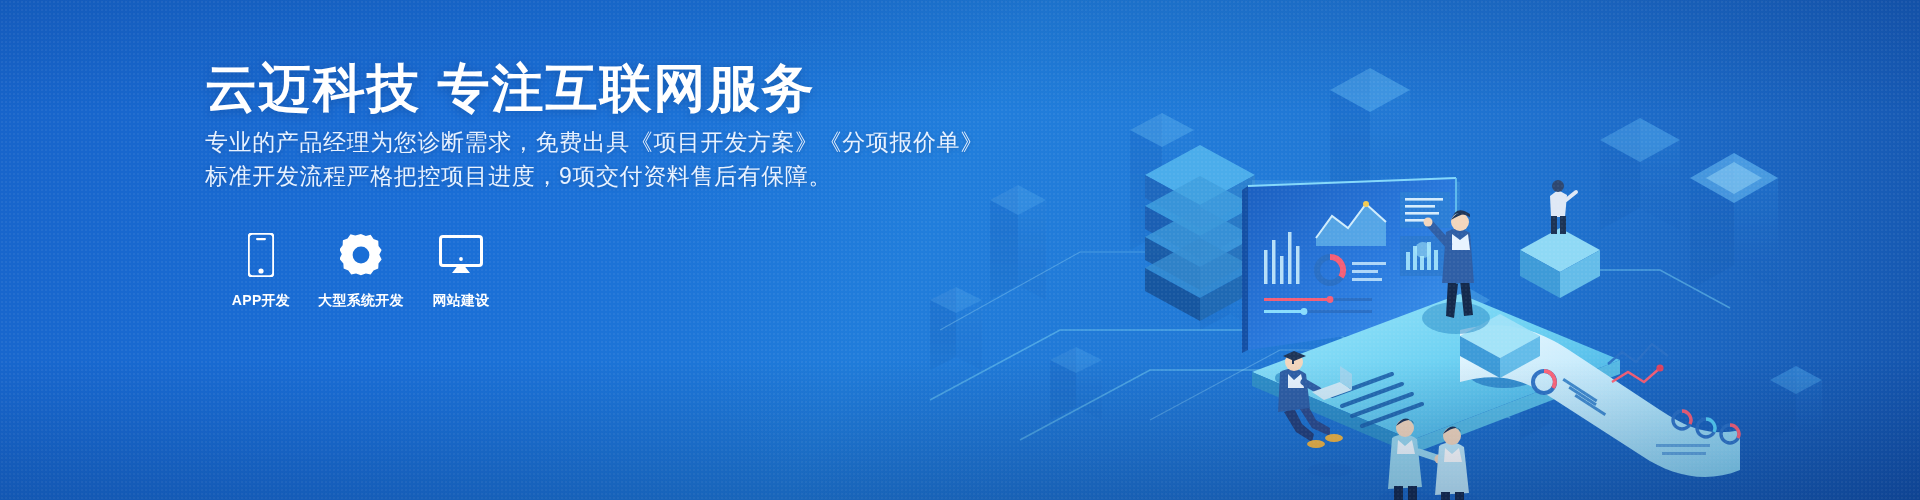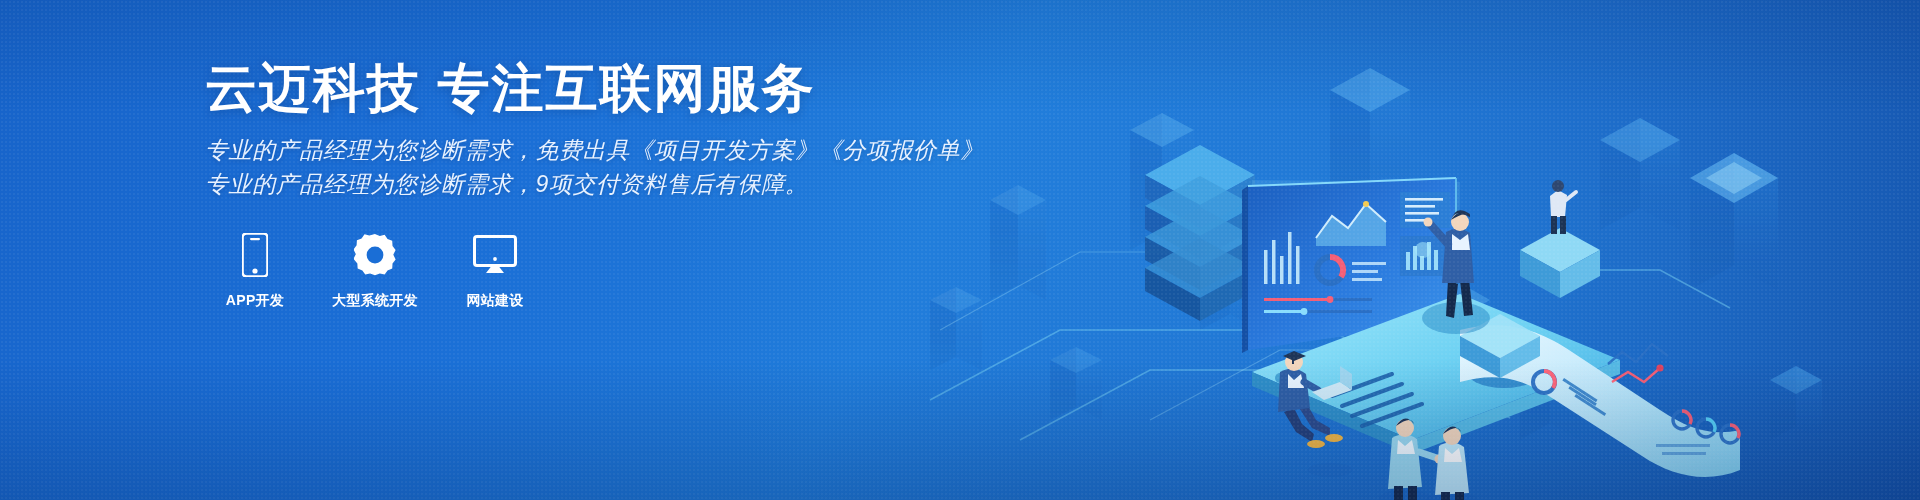--- a/index.html
+++ b/index.html
@@ -34,7 +34,7 @@
     letter-spacing:2px; line-height:1.1; white-space:nowrap;
     text-shadow:0 2px 10px rgba(0,30,80,0.25);
   }
-  #subtitle { margin-top:16px;font-style:italic; }
+  #subtitle { margin-top:8px; }
   .sub-line {
     color:#e8f2ff; font-size:23px; line-height:34px;
     letter-spacing:0.6px; white-space:nowrap;

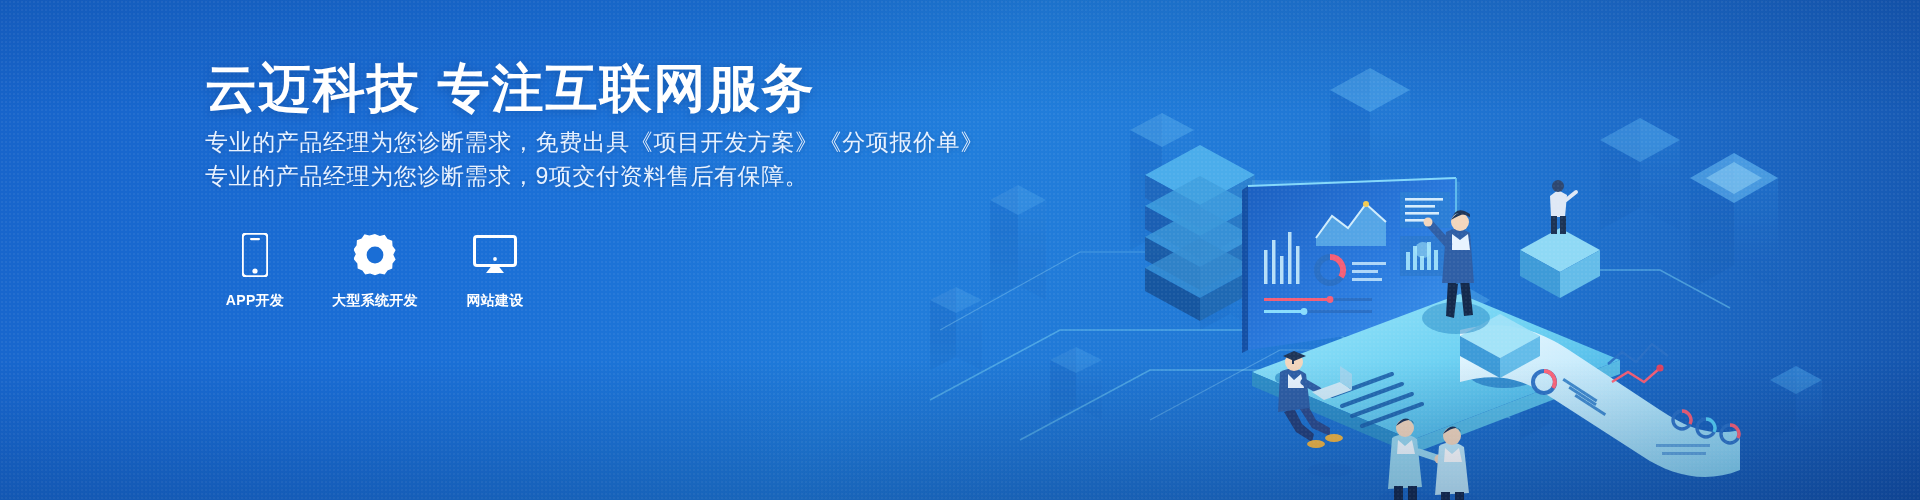--- a/index.html
+++ b/index.html
@@ -414,7 +414,7 @@
     <div id="headline">云迈科技 专注互联网服务</div>
     <div id="subtitle">
       <div class="sub-line">专业的产品经理为您诊断需求，免费出具《项目开发方案》《分项报价单》</div>
-      <div class="sub-line">专业的产品经理为您诊断需求，9项交付资料售后有保障。</div>
+      <div class="sub-line">标准开发流程严格把控项目进度，9项交付资料售后有保障。</div>
     </div>
   </div>
 

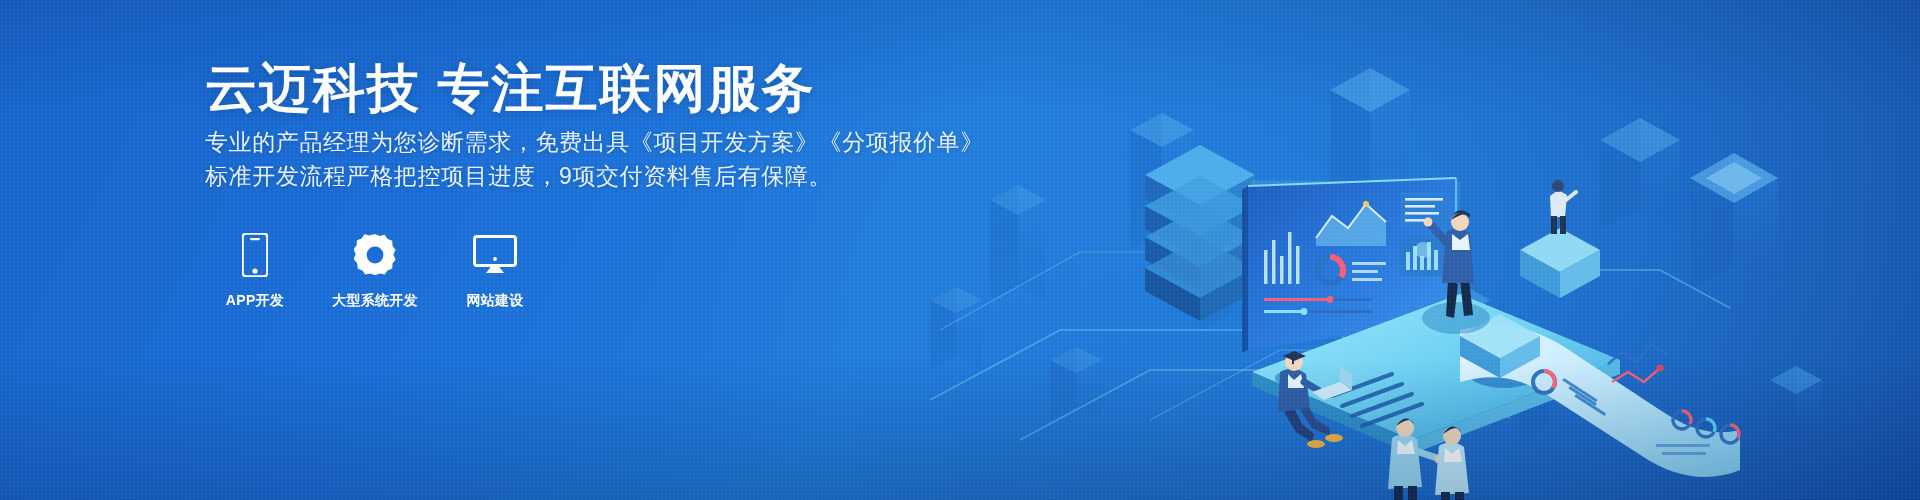--- a/index.html
+++ b/index.html
@@ -43,8 +43,8 @@
 
   
   #services {
-    position:absolute; left:216px; top:232px;
-    display:flex; align-items:flex-end; gap:42px;
+    position:absolute; left:222px; top:232px;
+    display:flex; align-items:flex-end; gap:22px;
   }
   .service { display:flex; flex-direction:column; align-items:center; width:78px; }
   .svc-icon { height:46px; display:flex; align-items:center; justify-content:center; }

